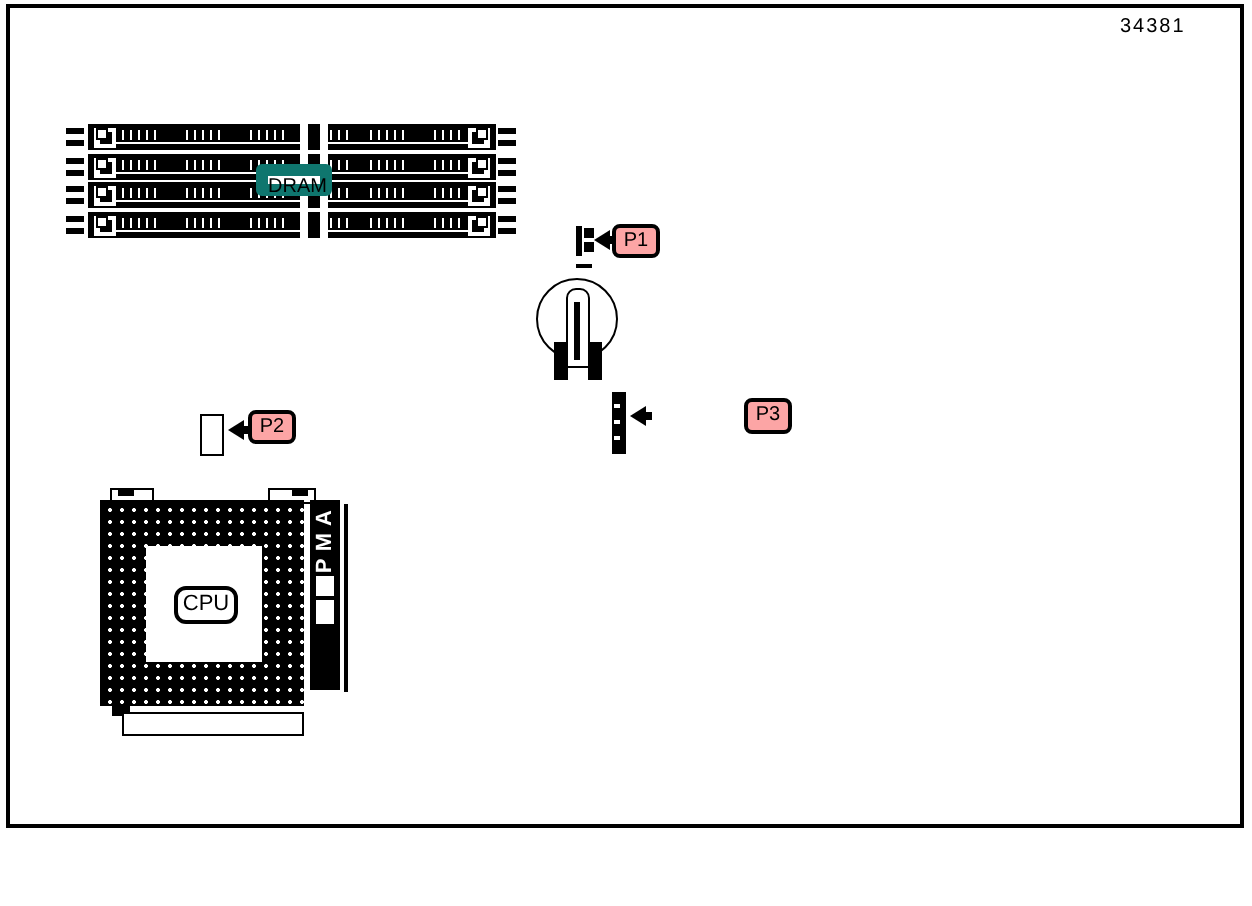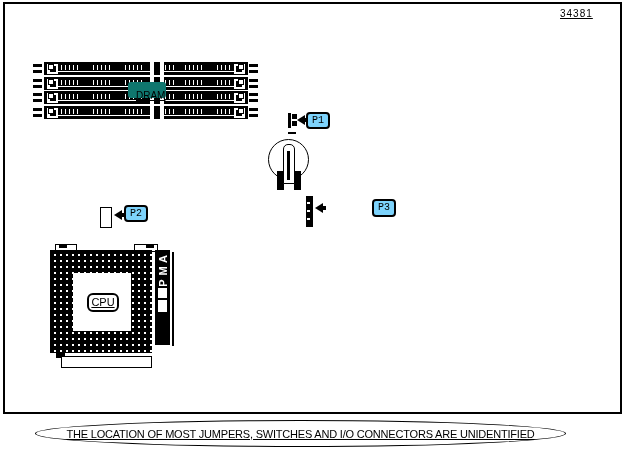--- a/index.html
+++ b/index.html
@@ -8,7 +8,7 @@
     position:relative; width:626px; height:453px; background:#fff;
     font-family:"Liberation Sans", sans-serif; color:#000; overflow:hidden;
   }
-  .abs { position:absolute;text-decoration:underline; }
+  .abs { position:absolute; }
 
   
   #frame { left:3px; top:2px; width:619px; height:412px; border:2px solid #000; }

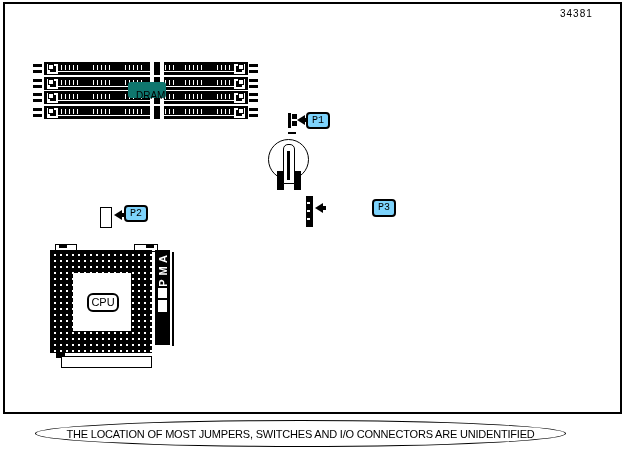--- a/index.html
+++ b/index.html
@@ -41,7 +41,7 @@
   .dnotch { position:absolute; left:105px; width:14px; top:-1px; bottom:-1px; background:#fff; }
   .dnotchbar { position:absolute; left:4px; width:6px; top:0; bottom:0; background:#000; }
   #dram-label { left:95px; top:20px; width:38px; height:16px; background:#fff;
-    border:8px solid #0f766e; border-radius:3px; font-size:10px; line-height:12px;
+    border:6px solid #0f766e; border-radius:3px; font-size:10px; line-height:12px;
     text-align:center; z-index:5; }
 
   

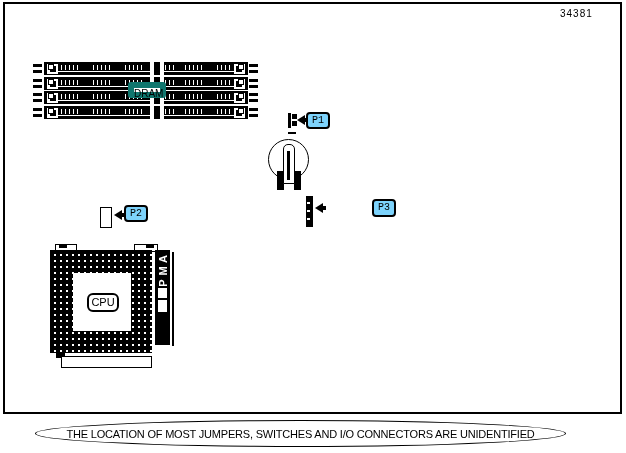--- a/index.html
+++ b/index.html
@@ -45,8 +45,8 @@
     text-align:center; z-index:5; }
 
   
-  .callout-box { position:absolute; background:#7dd3fc; border:2px solid #000;
-    border-radius:4px; font-size:10px; text-align:center;font-family:Liberation Mono, monospace; }
+  .callout-box { position:absolute; background:#fca5a5; border:2px solid #000;
+    border-radius:4px; font-size:10px; text-align:center; }
   .arrow-head { position:absolute; width:0; height:0;
     border-top:5px solid transparent; border-bottom:5px solid transparent;
     border-right:8px solid #000; }

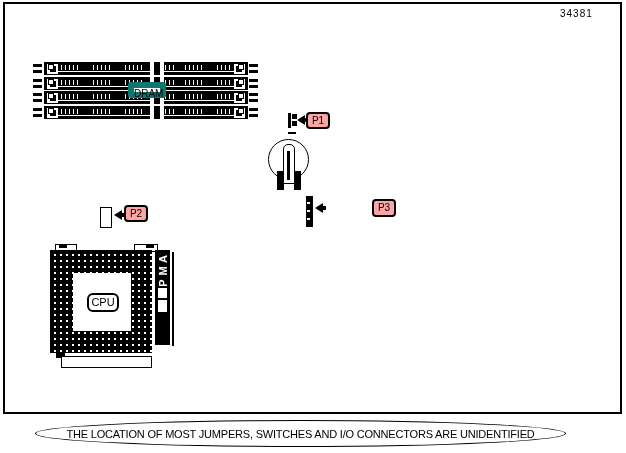--- a/index.html
+++ b/index.html
@@ -240,9 +240,6 @@
   <div id="cpu-bottom-tab" class="abs"></div>
   <div id="cpu-bottom-bar" class="abs"></div>
 
-  <div id="footnote-ellipse" class="abs">
-    <span id="footnote-text">THE LOCATION OF MOST JUMPERS, SWITCHES AND I/O CONNECTORS ARE UNIDENTIFIED</span>
-  </div>
 </div>
 
 </body></html>

